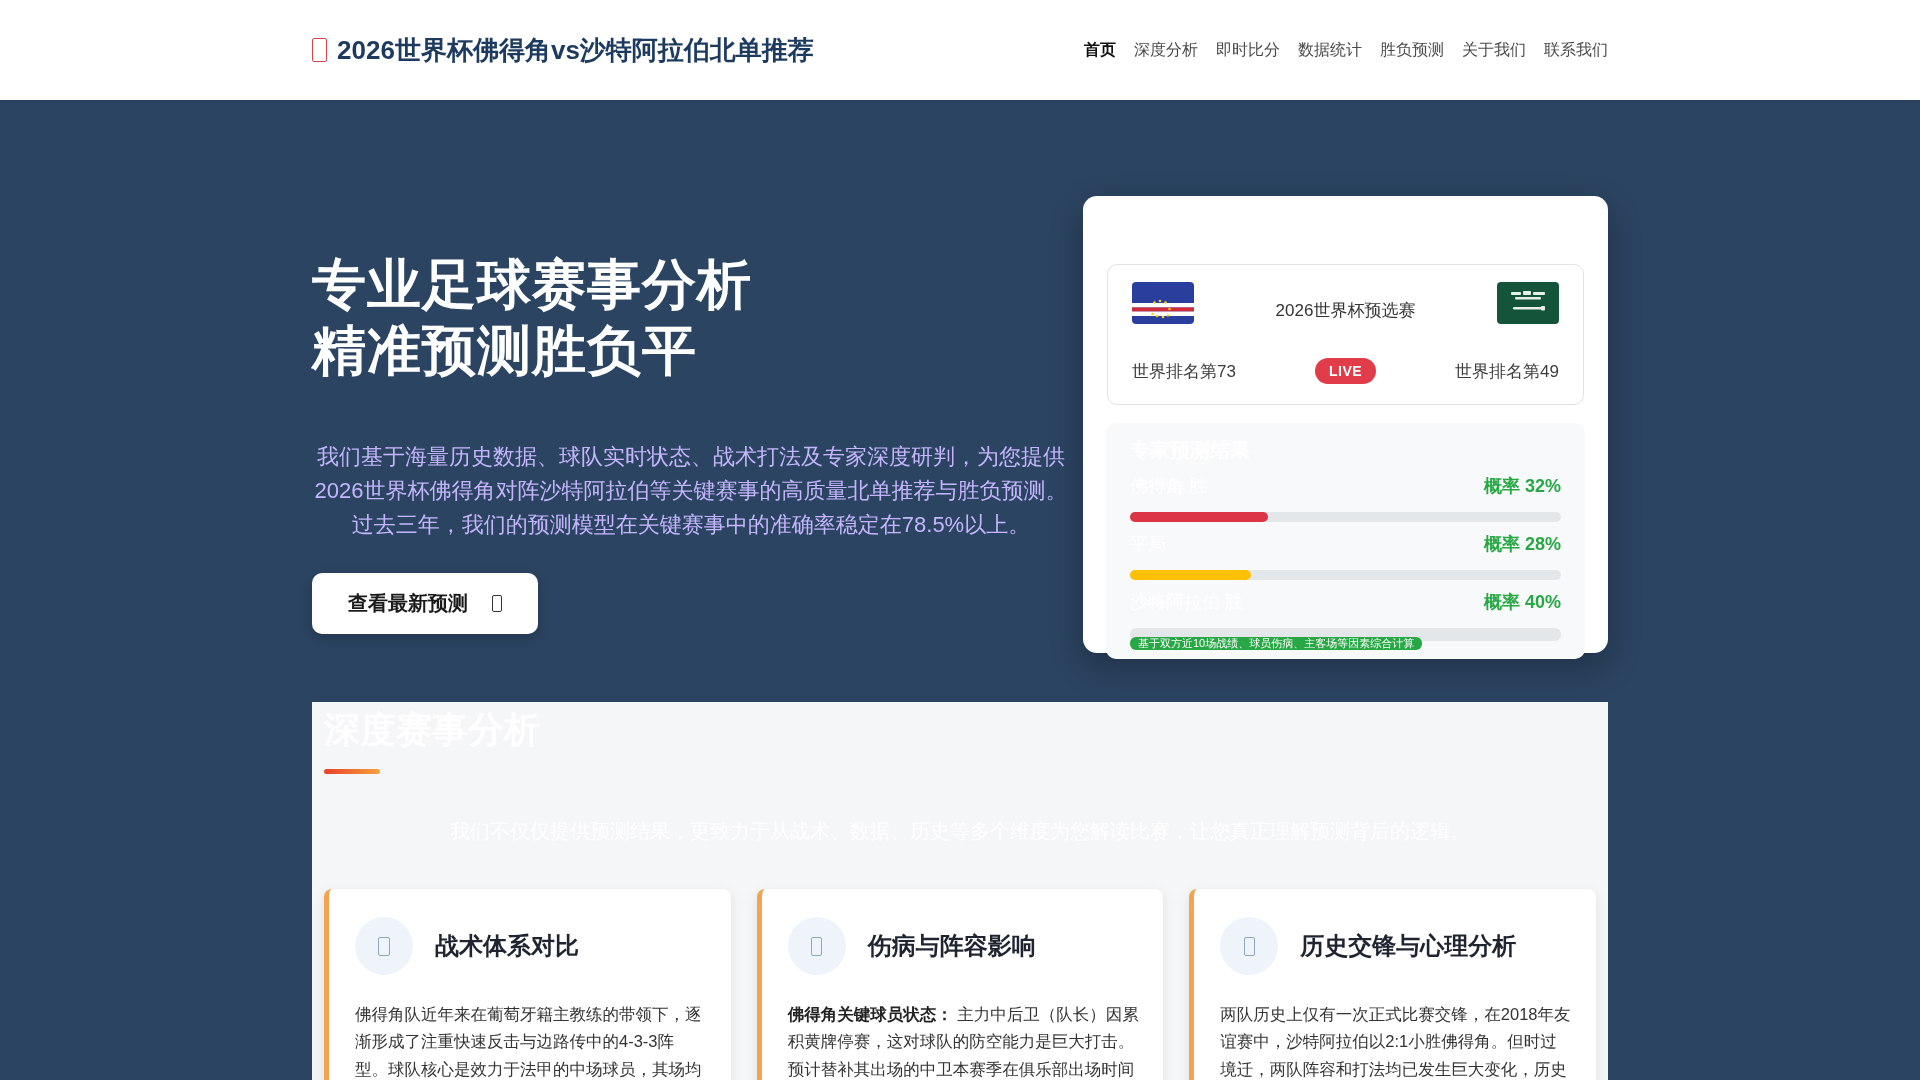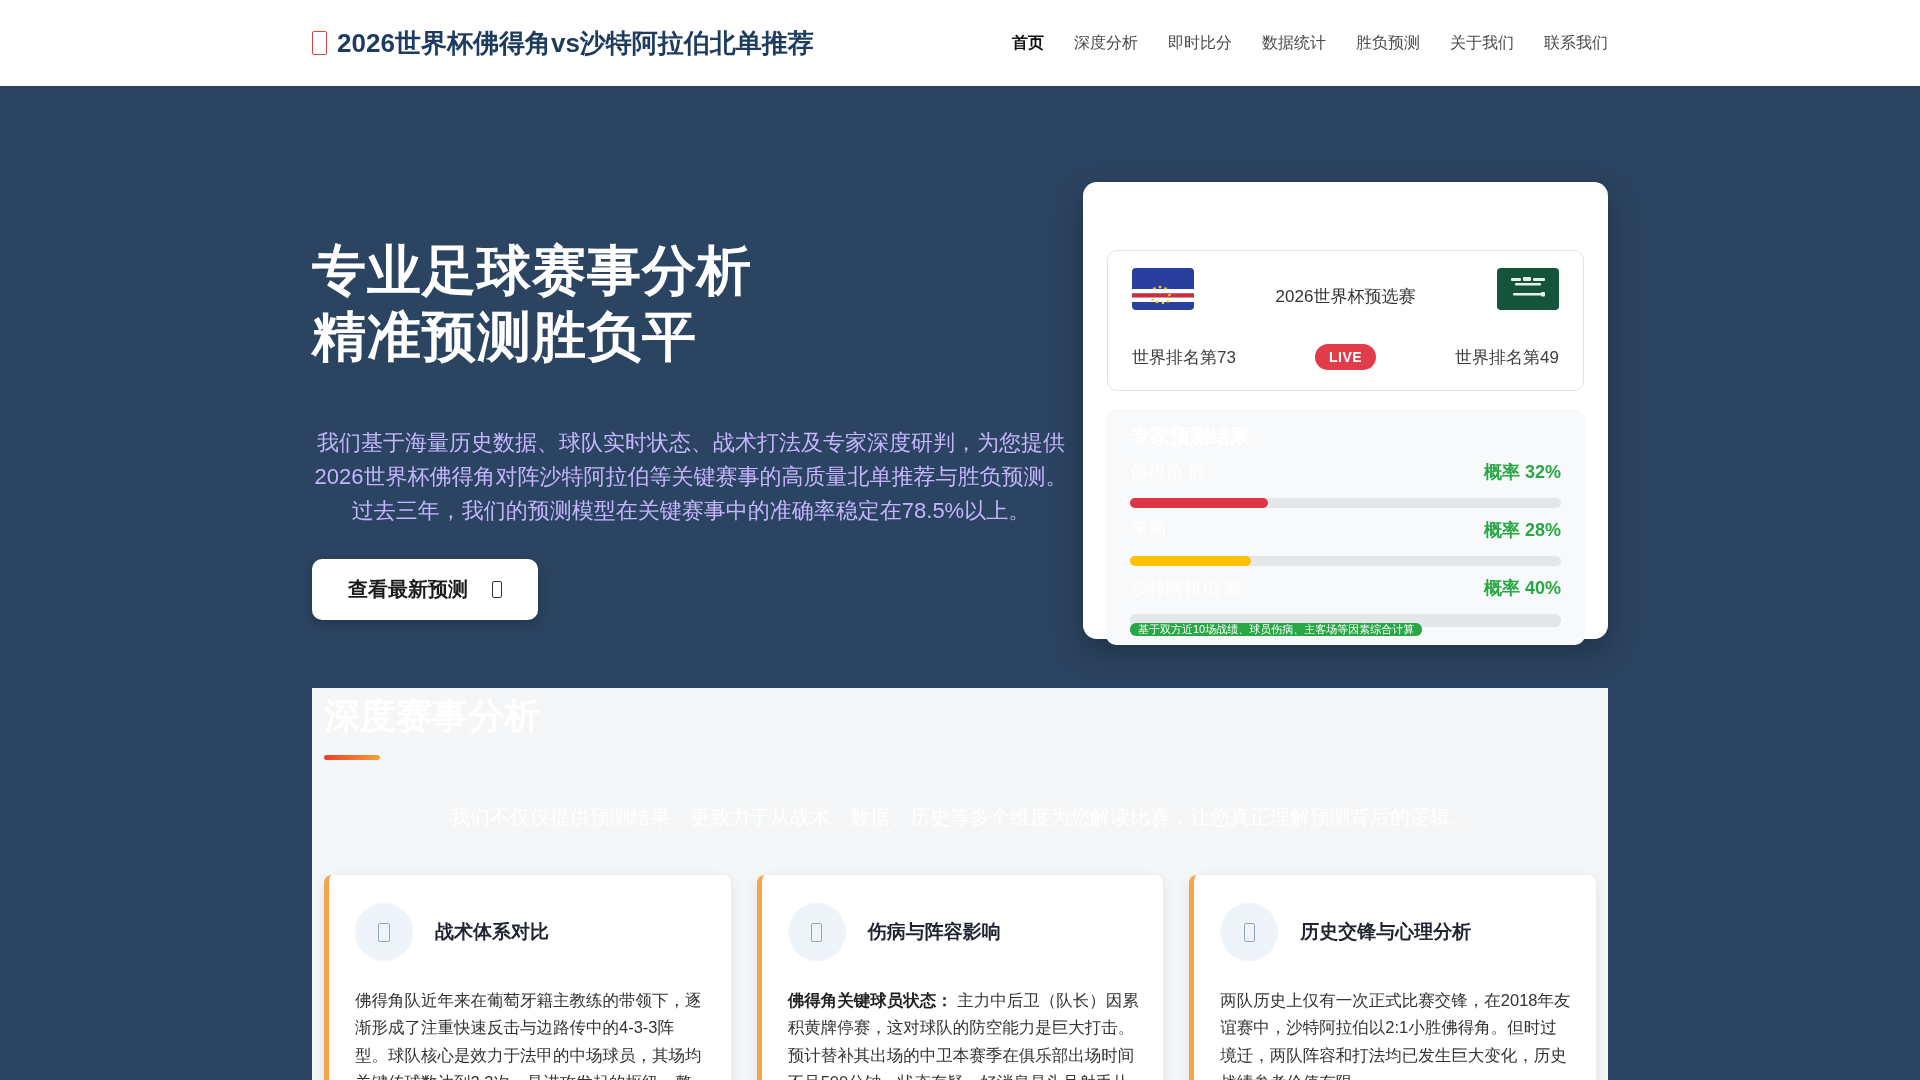--- a/index.html
+++ b/index.html
@@ -11,7 +11,7 @@
   .container { width: 1296px; margin: 0 auto; position: relative; }
 
   
-  .navbar { height: 86px; background: #ffffff; box-shadow: 0 1px 4px rgba(0,0,0,.08); position: relative; z-index: 5; }
+  .navbar { height: 100px; background: #ffffff; box-shadow: 0 1px 4px rgba(0,0,0,.08); position: relative; z-index: 5; }
   .navbar .container { height: 100%; display: flex; align-items: center; justify-content: space-between; }
   .logo { display: flex; align-items: center; gap: 10px; font-size: 26px; font-weight: 700; color: #1d3a5f; }
   .tofu { display: inline-block; width: .58em; height: .95em; border: 1.6px solid currentColor; border-radius: 2px; vertical-align: -0.08em; }

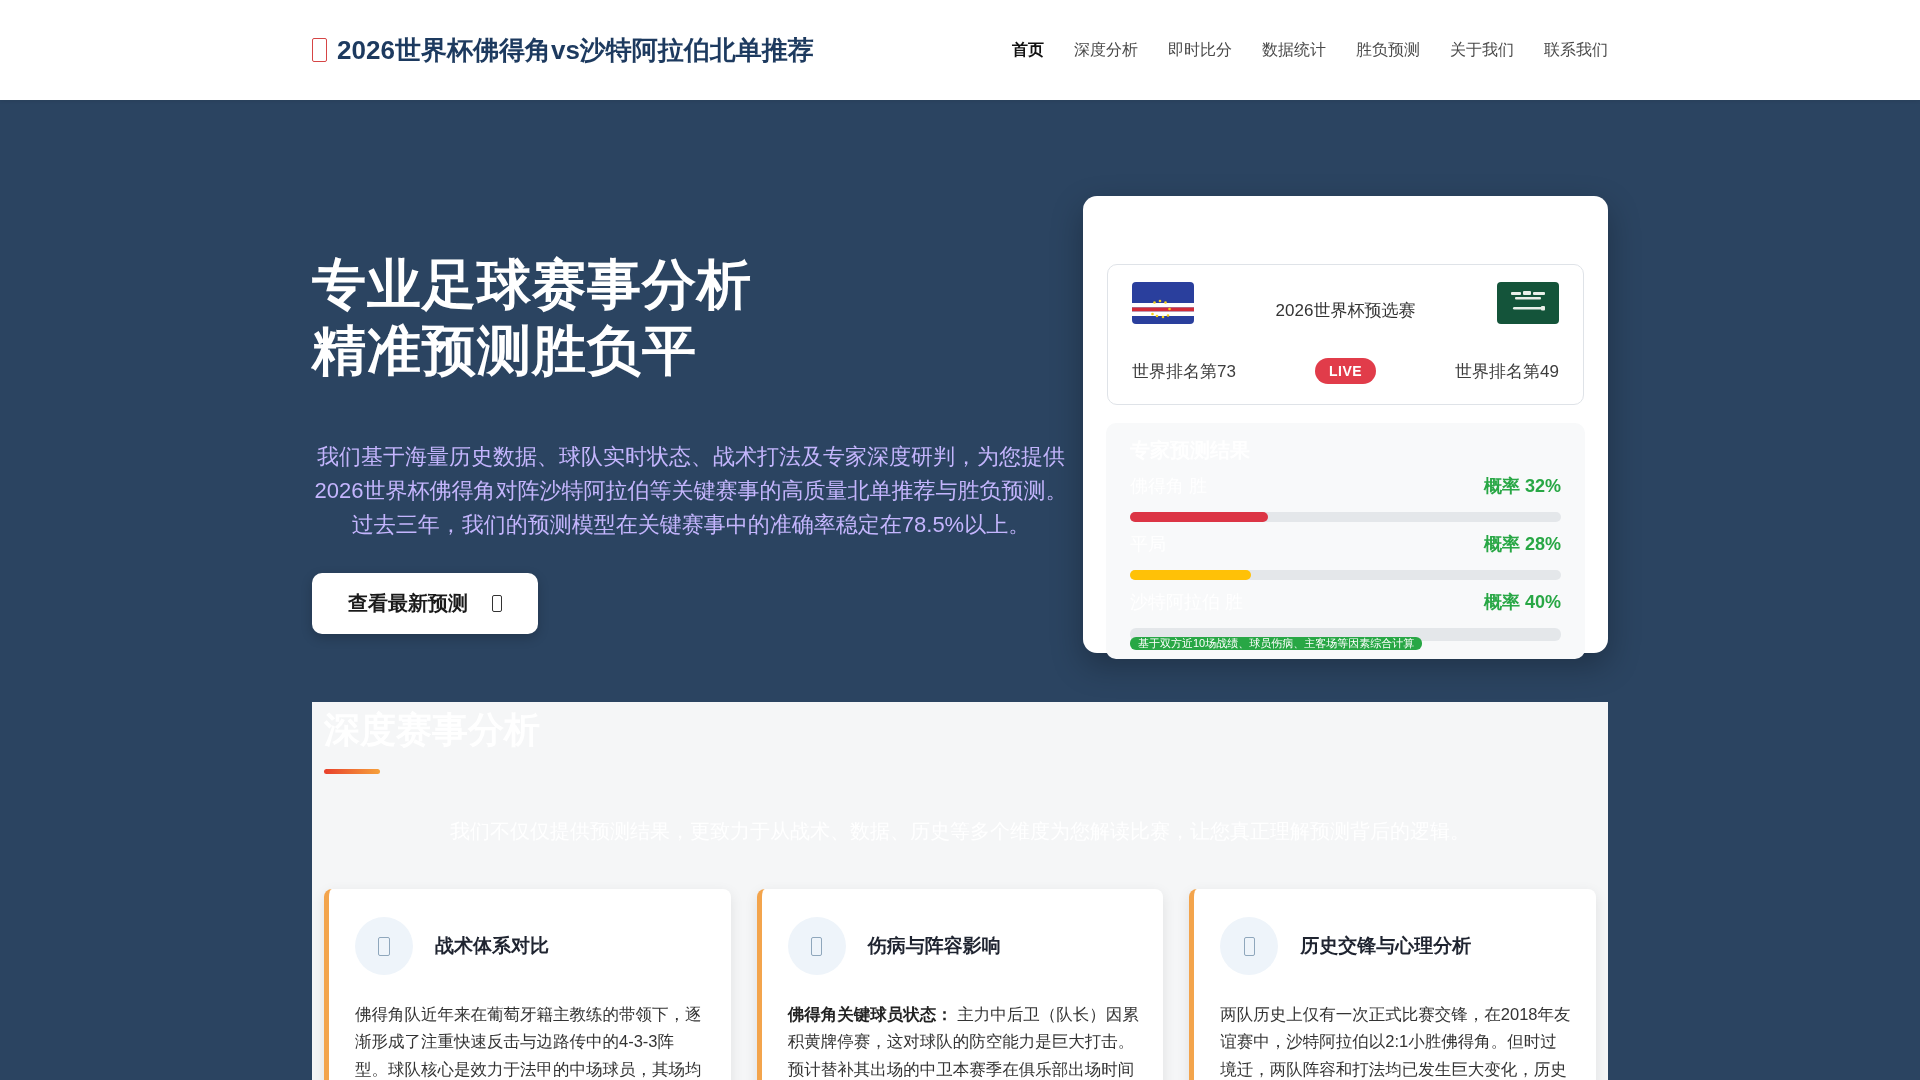--- a/index.html
+++ b/index.html
@@ -16,7 +16,7 @@
   .logo { display: flex; align-items: center; gap: 10px; font-size: 26px; font-weight: 700; color: #1d3a5f; }
   .tofu { display: inline-block; width: .58em; height: .95em; border: 1.6px solid currentColor; border-radius: 2px; vertical-align: -0.08em; }
   .logo .tofu { color: #d64545; }
-  .nav-links { display: flex; align-items: center; gap: 30px; }
+  .nav-links { display: flex; align-items: center; gap: 18px; }
   .nav-links a { text-decoration: none; font-size: 16px; color: #4a4a4a; cursor: pointer; }
   .nav-links a.active { color: #111111; font-weight: 700; }
 

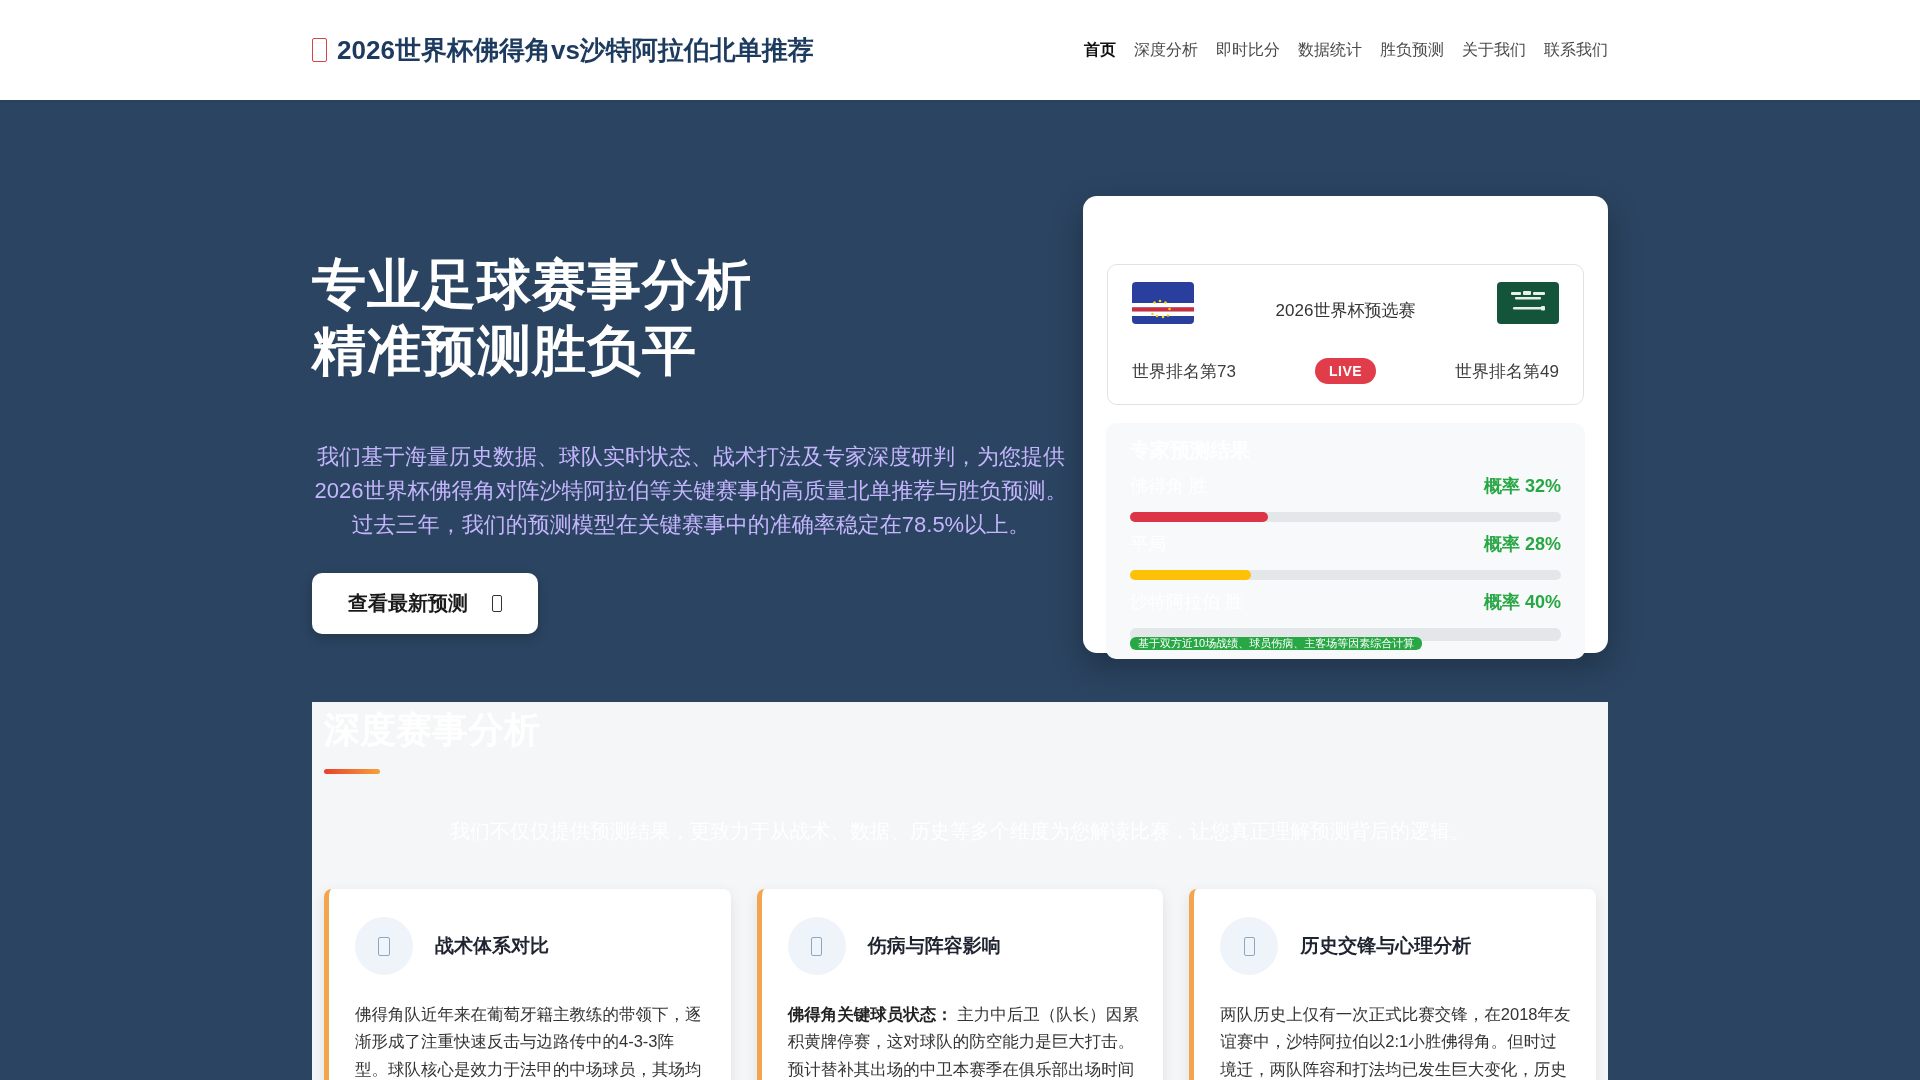--- a/index.html
+++ b/index.html
@@ -67,7 +67,7 @@
   .a-card-head { display: flex; align-items: center; gap: 22px; }
   .icon-circle { width: 58px; height: 58px; border-radius: 50%; background: #eef4fa;
     display: flex; align-items: center; justify-content: center; color: #8fa7bc; font-size: 20px; flex: 0 0 auto; }
-  .a-card-title { font-size: 19px; font-weight: 700; color: #1f2430; }
+  .a-card-title { font-size: 24px; font-weight: 700; color: #1f2430; }
   .a-card-body { margin-top: 26px; font-size: 16.5px; line-height: 1.66; color: #333333; }
   .a-card-body .lead { font-weight: 700; color: #222; }
 </style>

